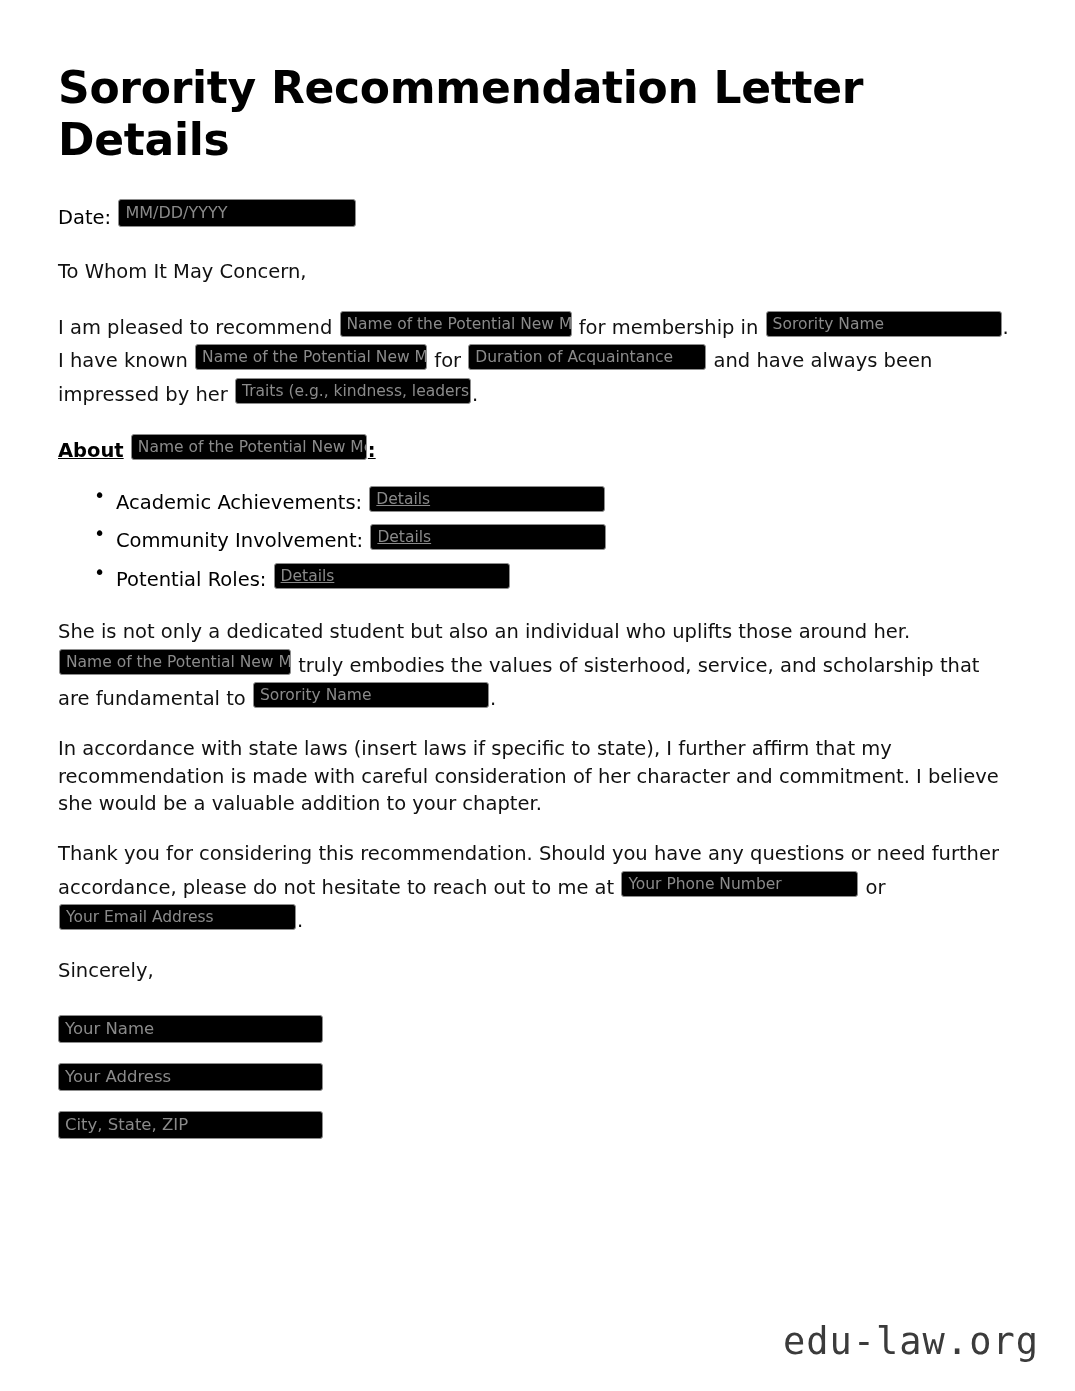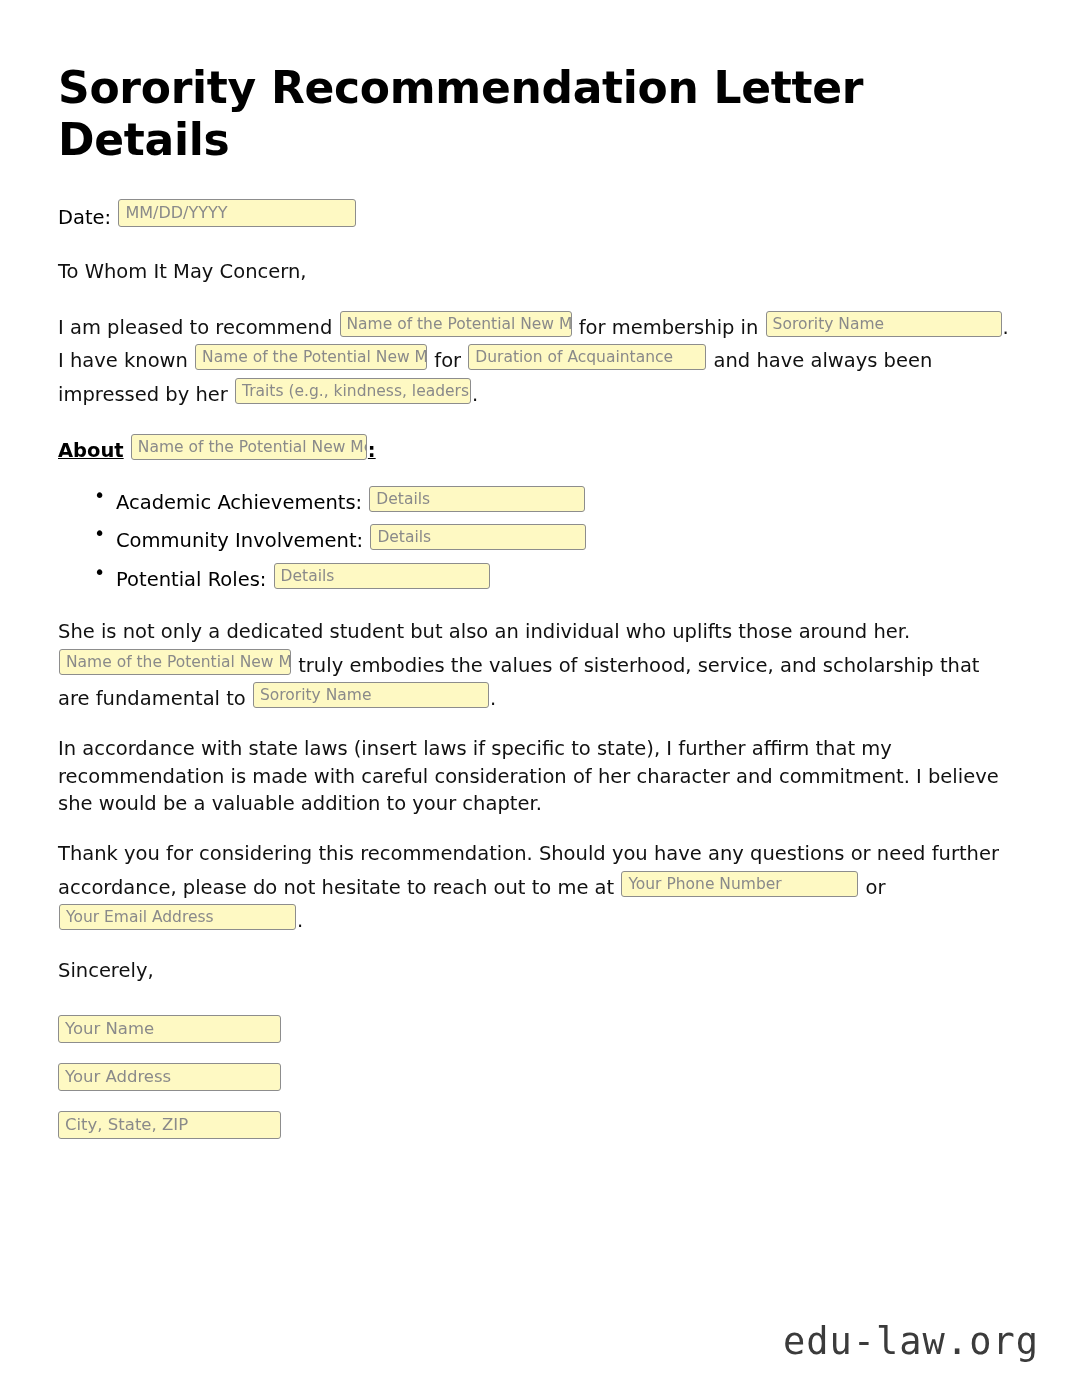--- a/index.html
+++ b/index.html
@@ -54,7 +54,7 @@
     vertical-align: baseline;
     border: 1px solid #8d8d8d;
     border-radius: 3px;
-    background: #fef9c3;
+    background: #000000;
     color: #8a8a8a;
     font-family: "DejaVu Sans", "Liberation Sans", sans-serif;
     font-size: 15.5px;

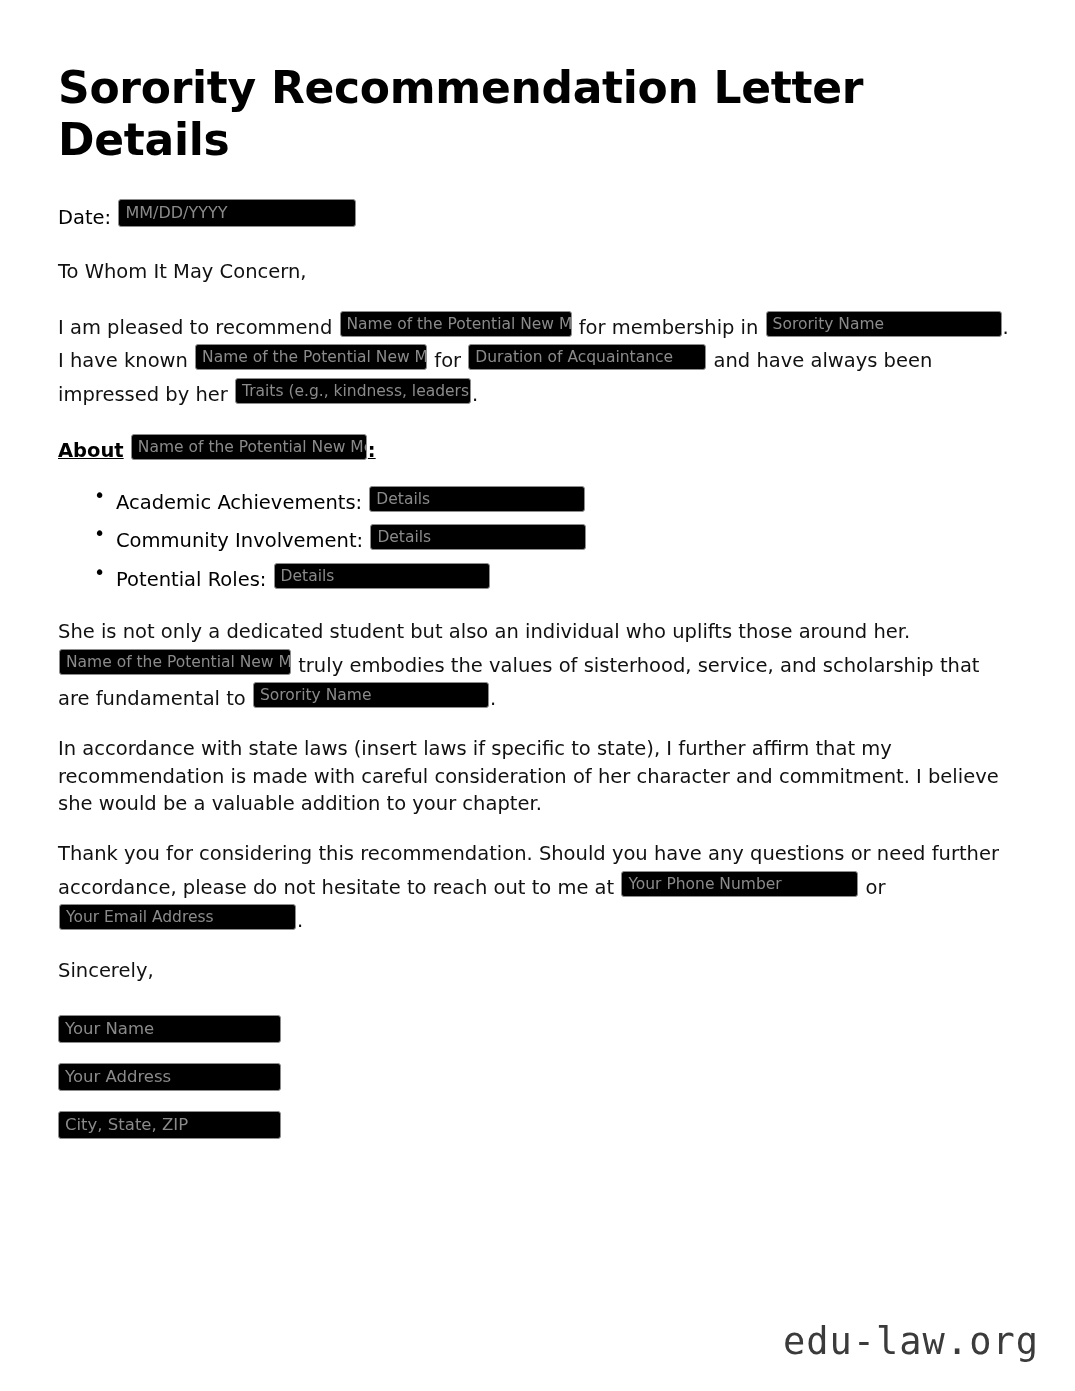--- a/index.html
+++ b/index.html
@@ -84,7 +84,7 @@
   .w-duration{ width: 238px; }
   .w-traits  { width: 236px; }
   .w-aboutnm { width: 236px; }
-  .w-details { width: 216px; }
+  .w-details { width: 236px; text-decoration: underline; }
   .w-phone   { width: 237px; }
   .w-email   { width: 237px; }
   .w-sig     { width: 223px; }

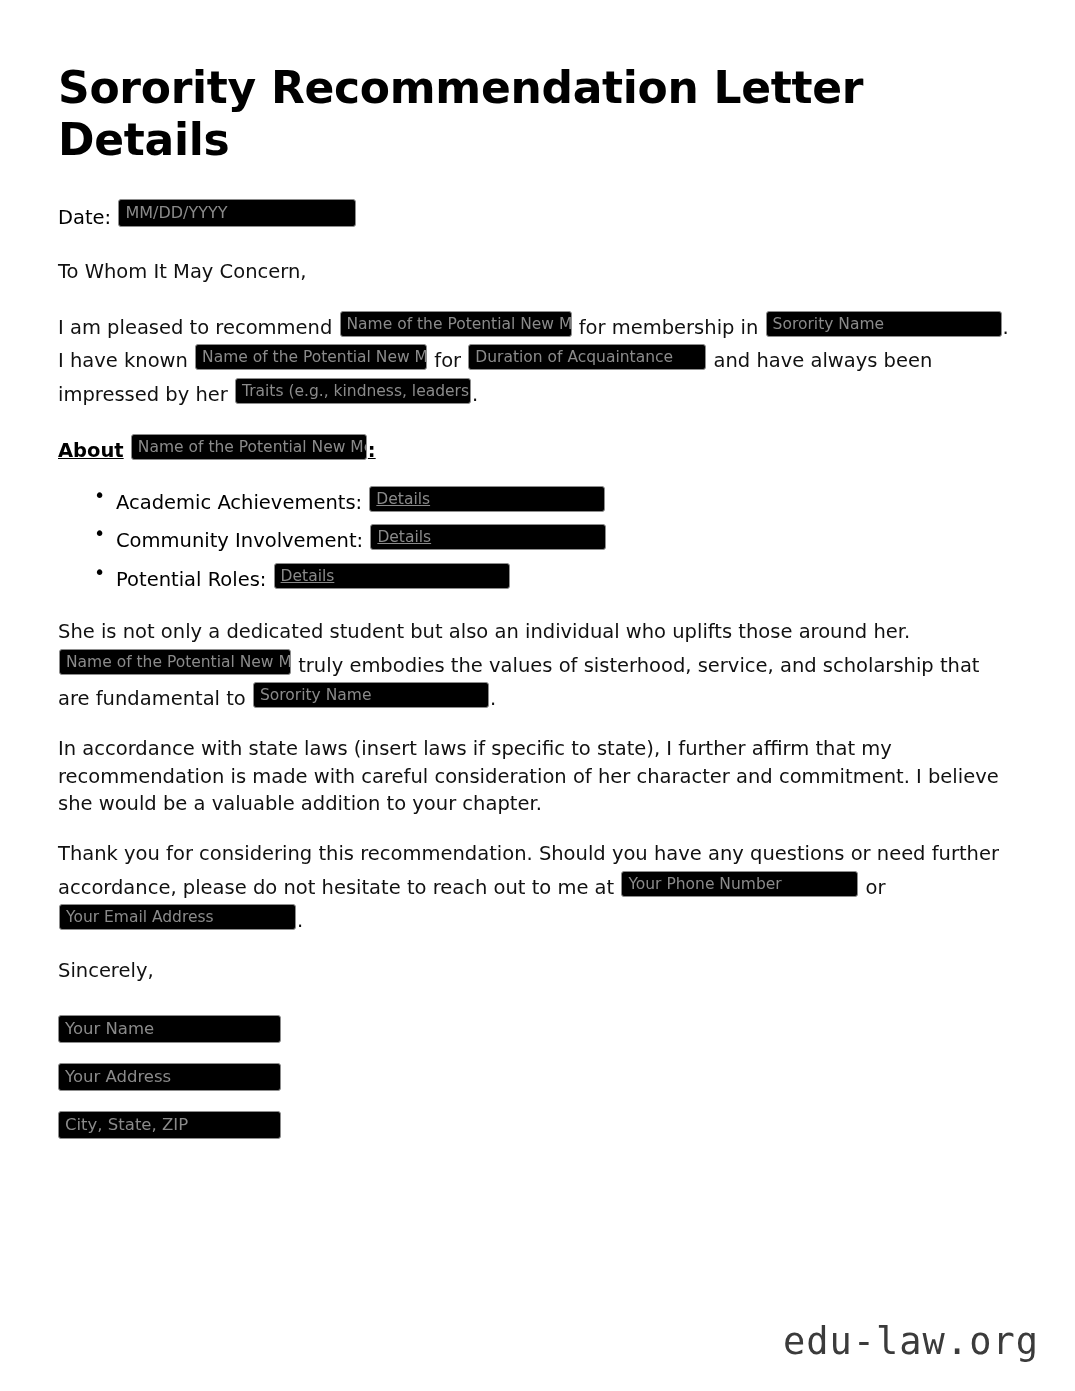--- a/index.html
+++ b/index.html
@@ -87,7 +87,7 @@
   .w-details { width: 236px; text-decoration: underline; }
   .w-phone   { width: 237px; }
   .w-email   { width: 237px; }
-  .w-sig     { width: 223px; }
+  .w-sig     { width: 265px; }
 
   ul.about-list {
     list-style: none;

